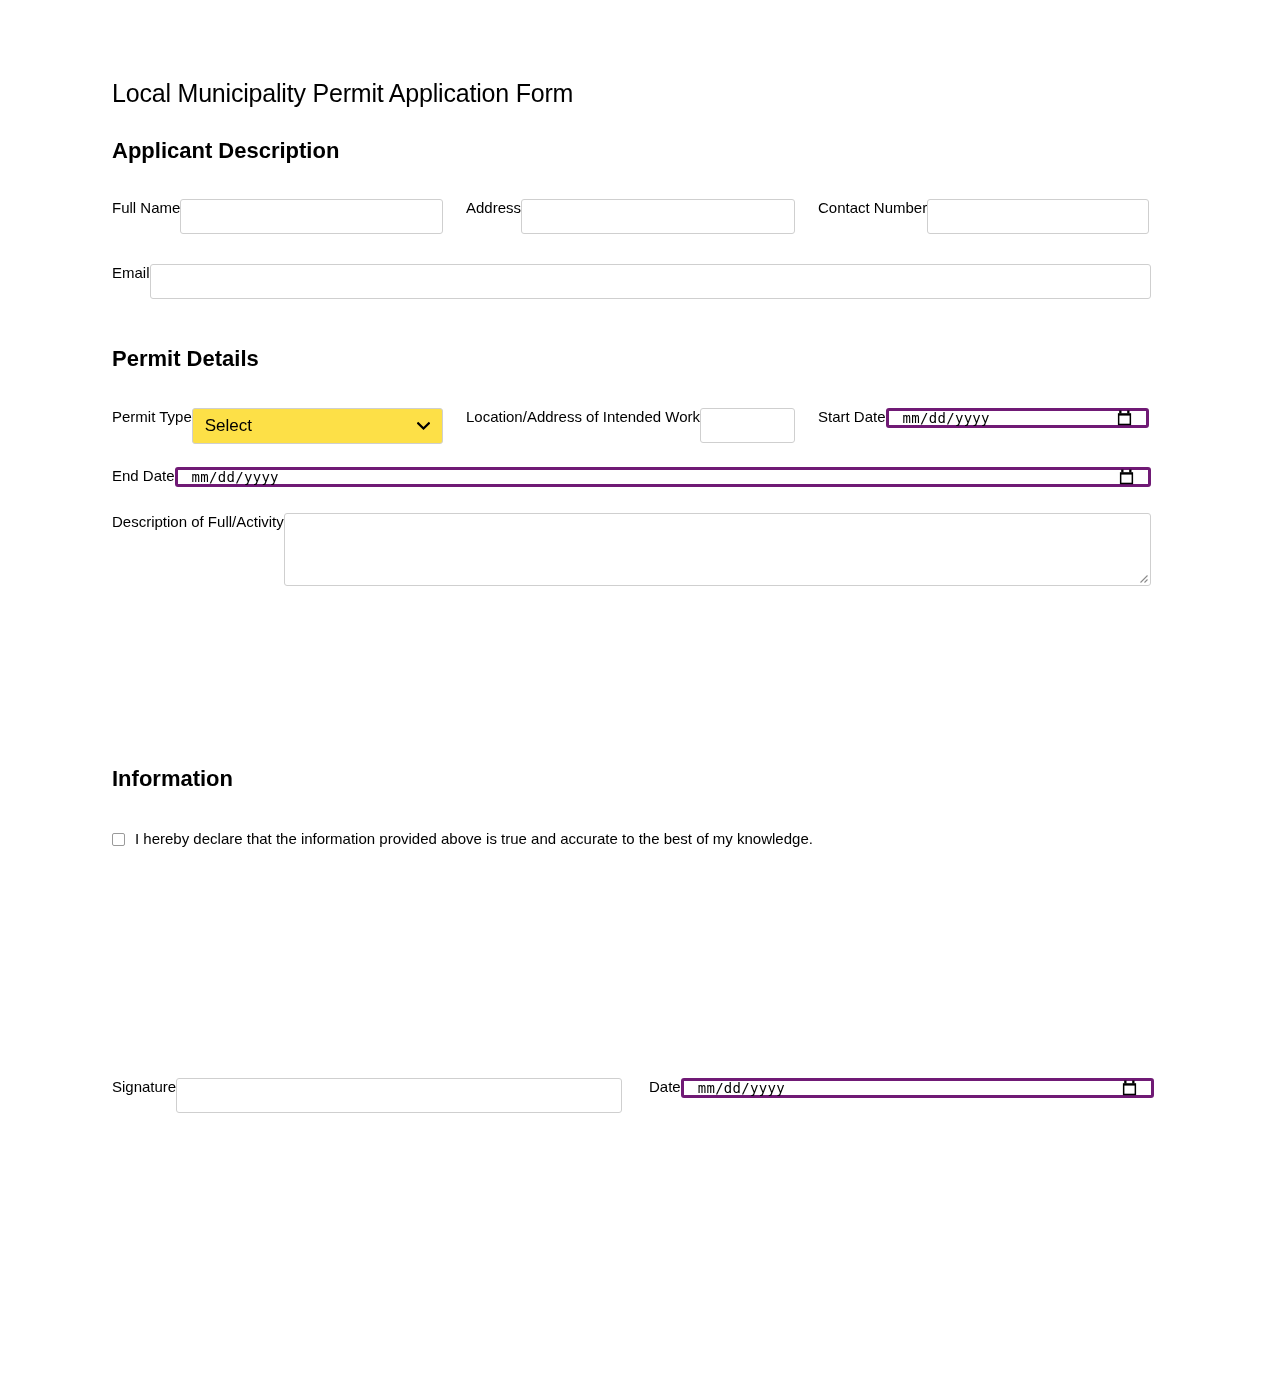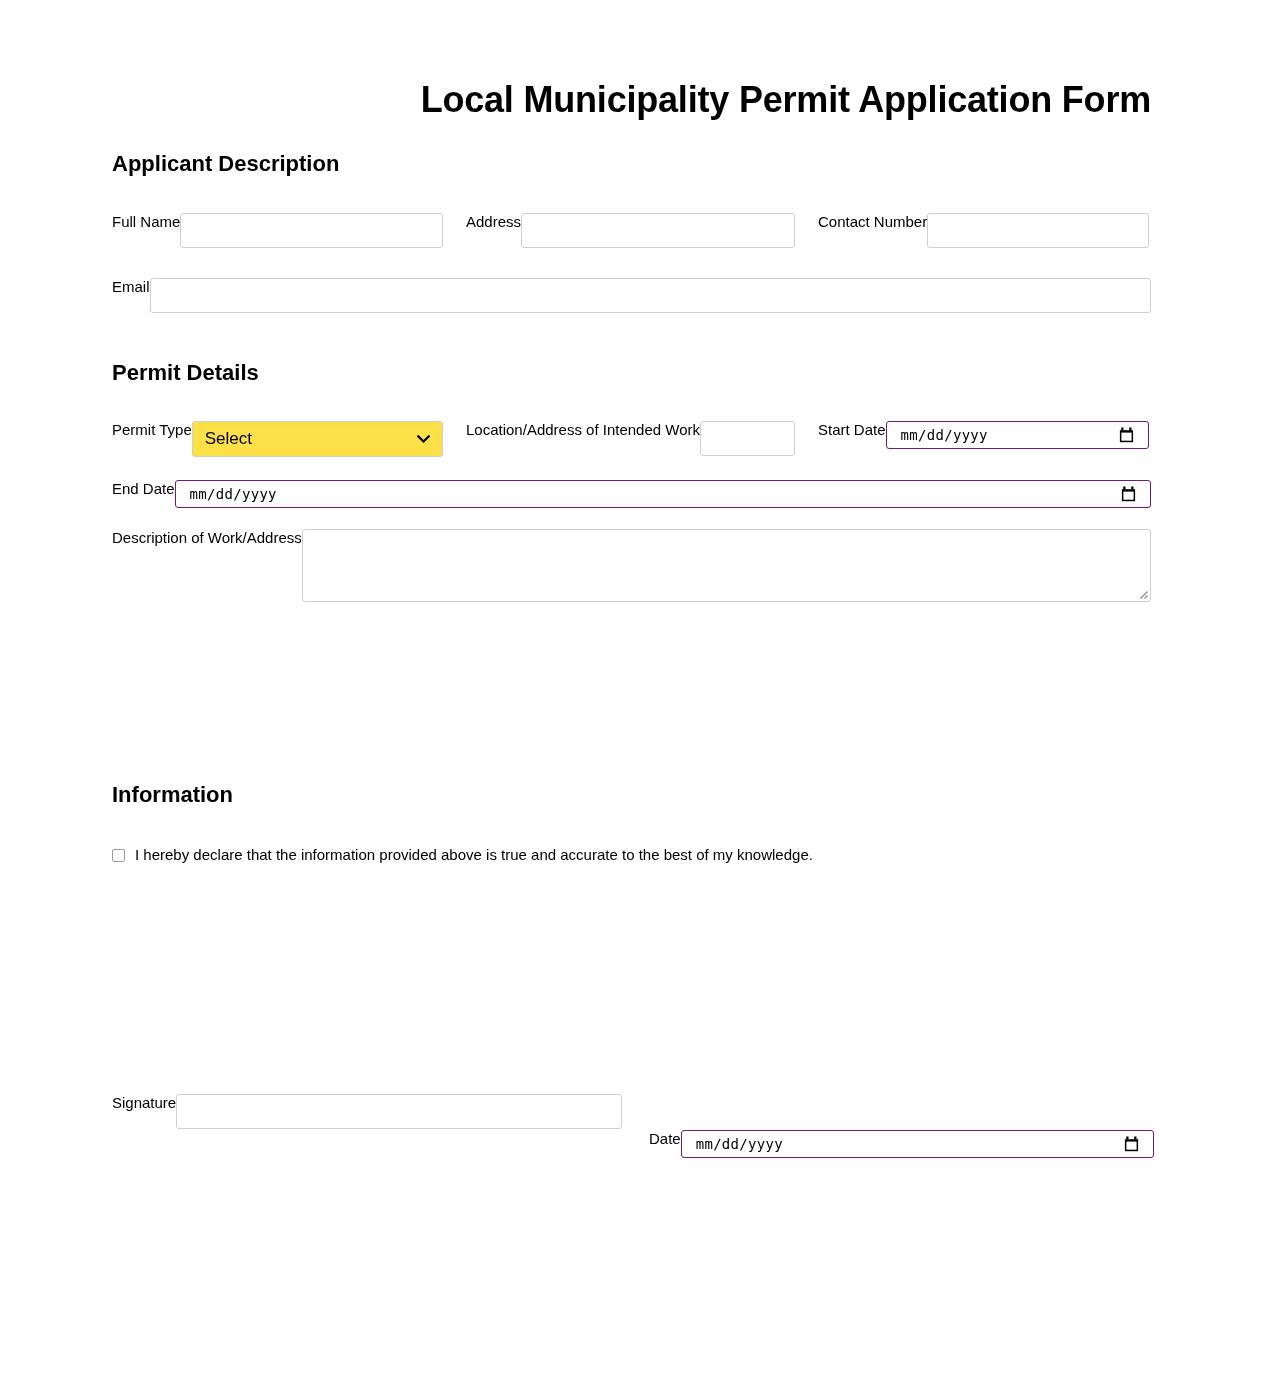--- a/index.html
+++ b/index.html
@@ -22,13 +22,12 @@
     padding: 0 112px;
   }
   .form-title {
-    font-size: 36px;
-    font-weight: bold;
+    font-size: 25px;
+    font-weight: normal;
     line-height: 1.2;
     margin: 0;
     padding-top: 78px;
     letter-spacing: -0.2px;
-    text-align: right;
   }
   .section-title {
     font-size: 22px;

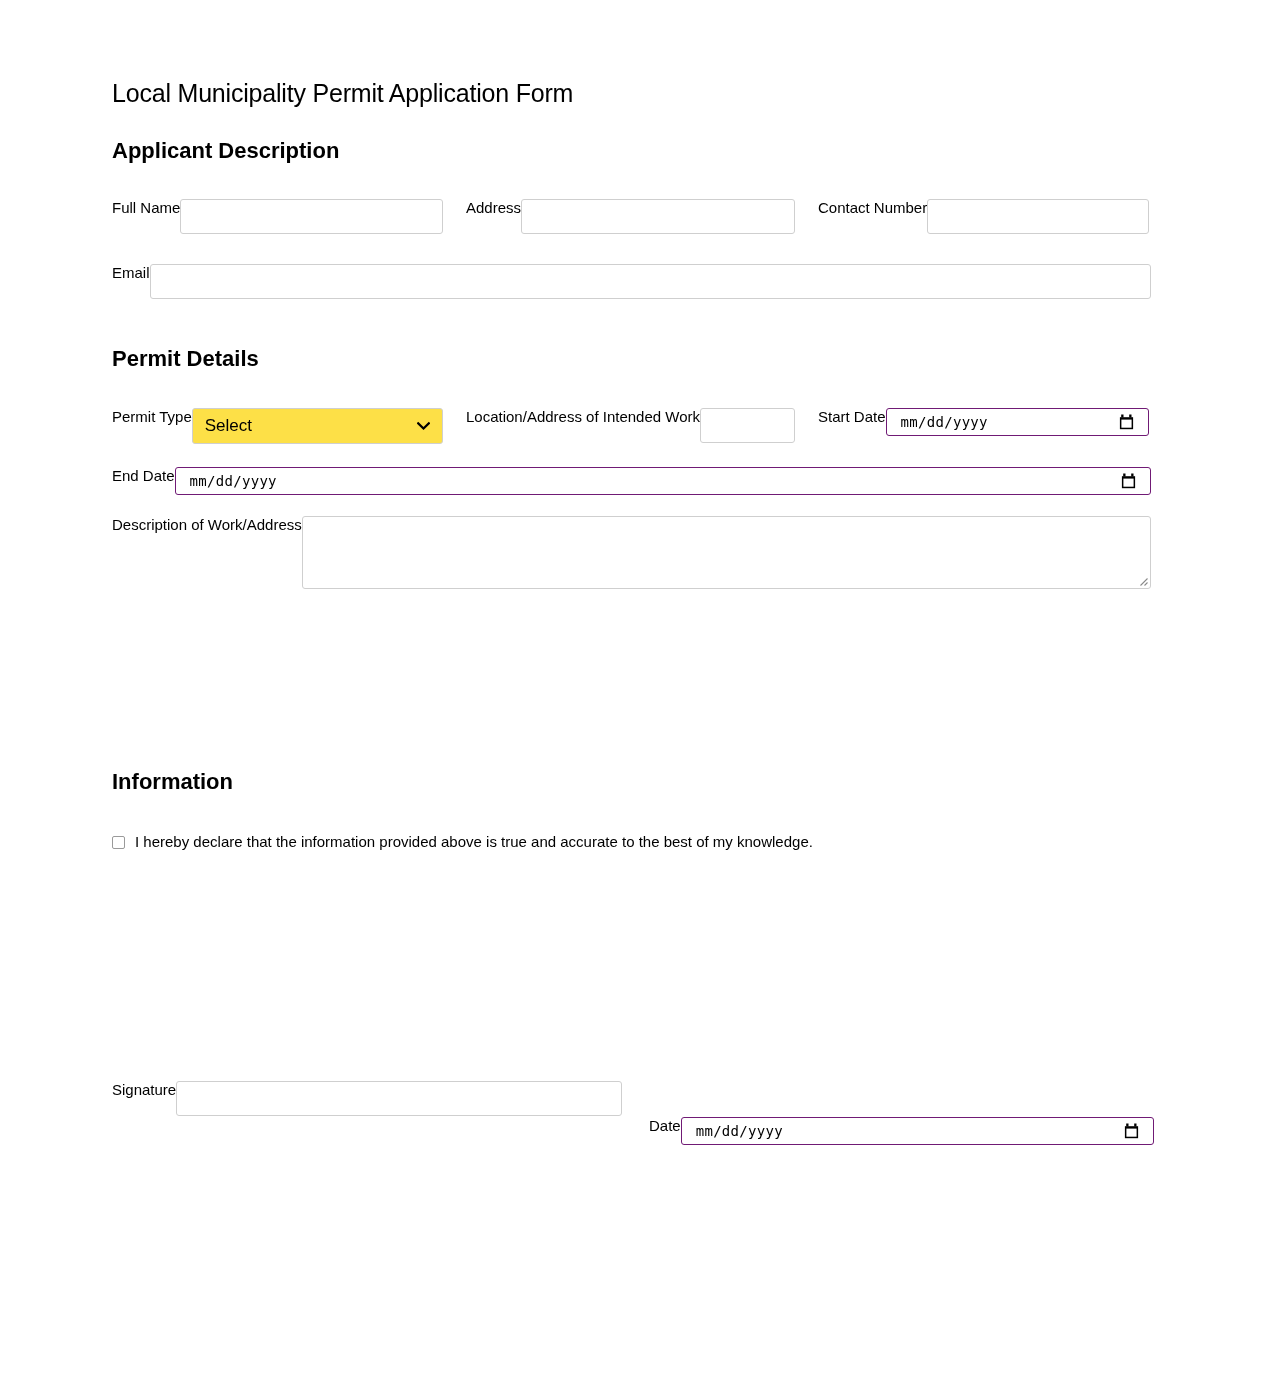--- a/index.html
+++ b/index.html
@@ -104,8 +104,8 @@
   .date-box {
     box-sizing: border-box;
     width: 100%;
-    height: 28px;
-    border: 1px solid #701a75;
+    height: 20px;
+    border: 3px solid #701a75;
     border-radius: 3px;
     background: #fff;
     position: relative;

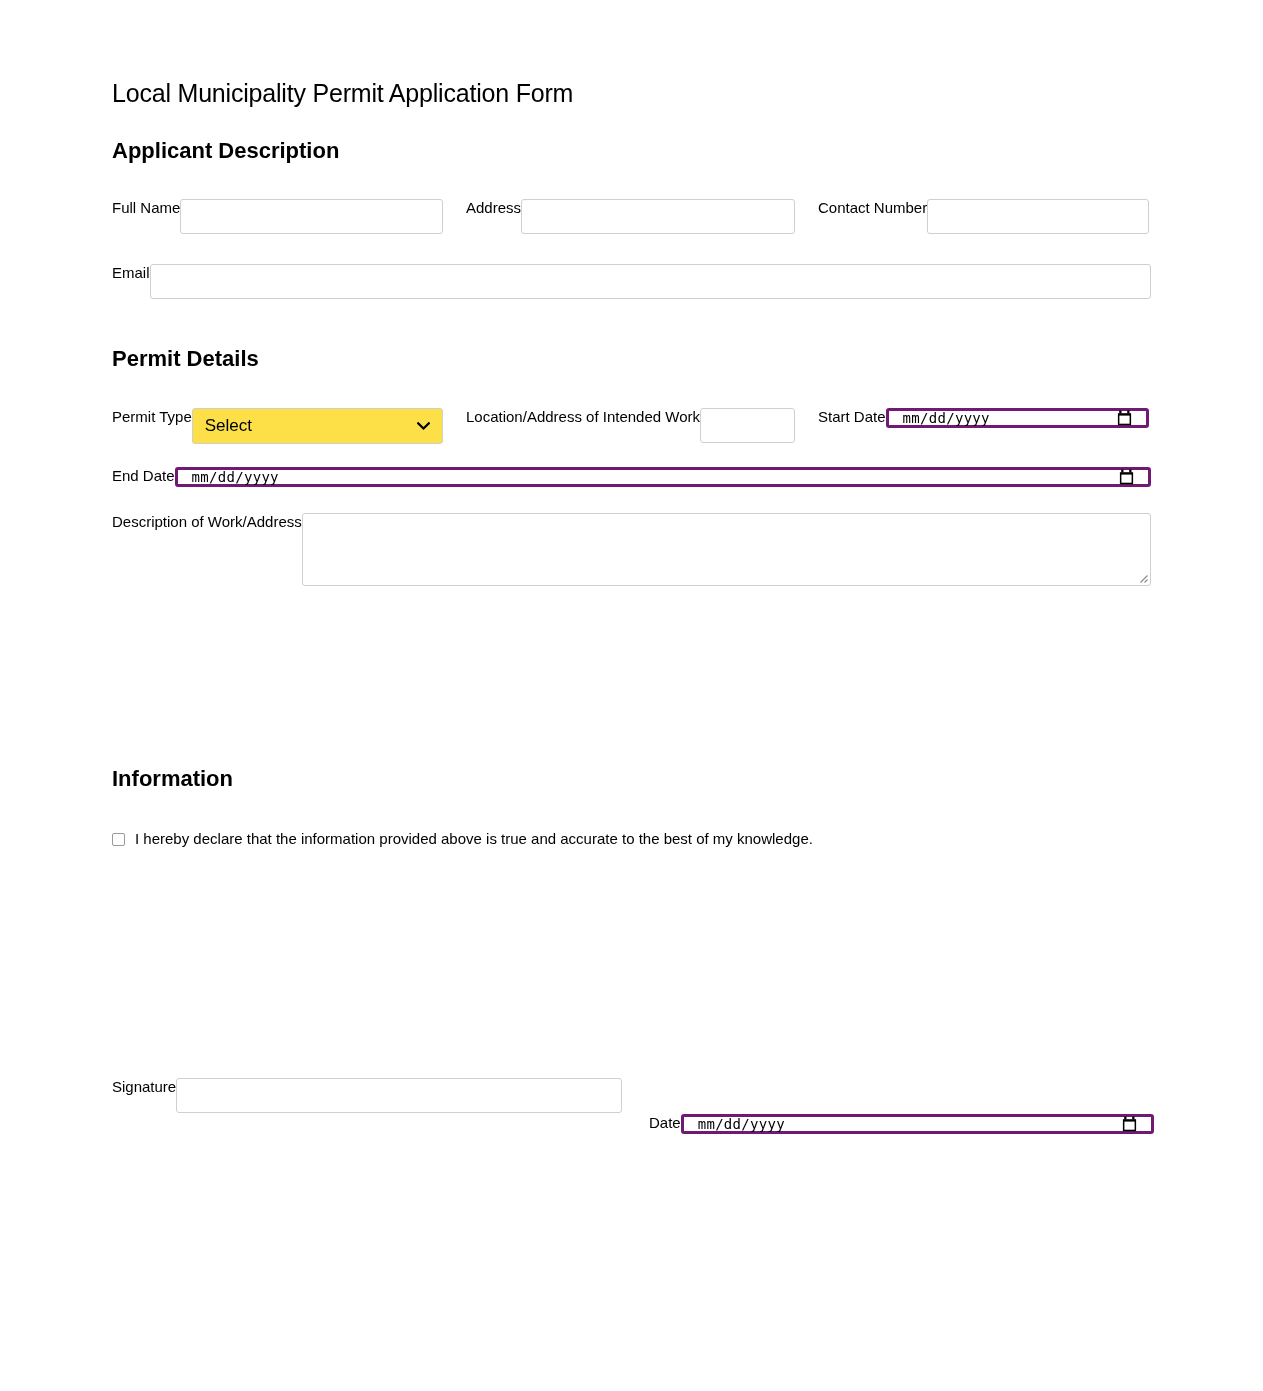--- a/index.html
+++ b/index.html
@@ -257,7 +257,7 @@
 
   <div class="row desc-row">
     <div class="field full">
-      <label class="field-label">Description of Work/Address</label>
+      <label class="field-label">Description of Full/Activity</label>
       <div class="textarea-box">
         <span class="resize-grip">
           <svg width="14" height="14" viewBox="0 0 14 14" xmlns="http://www.w3.org/2000/svg">

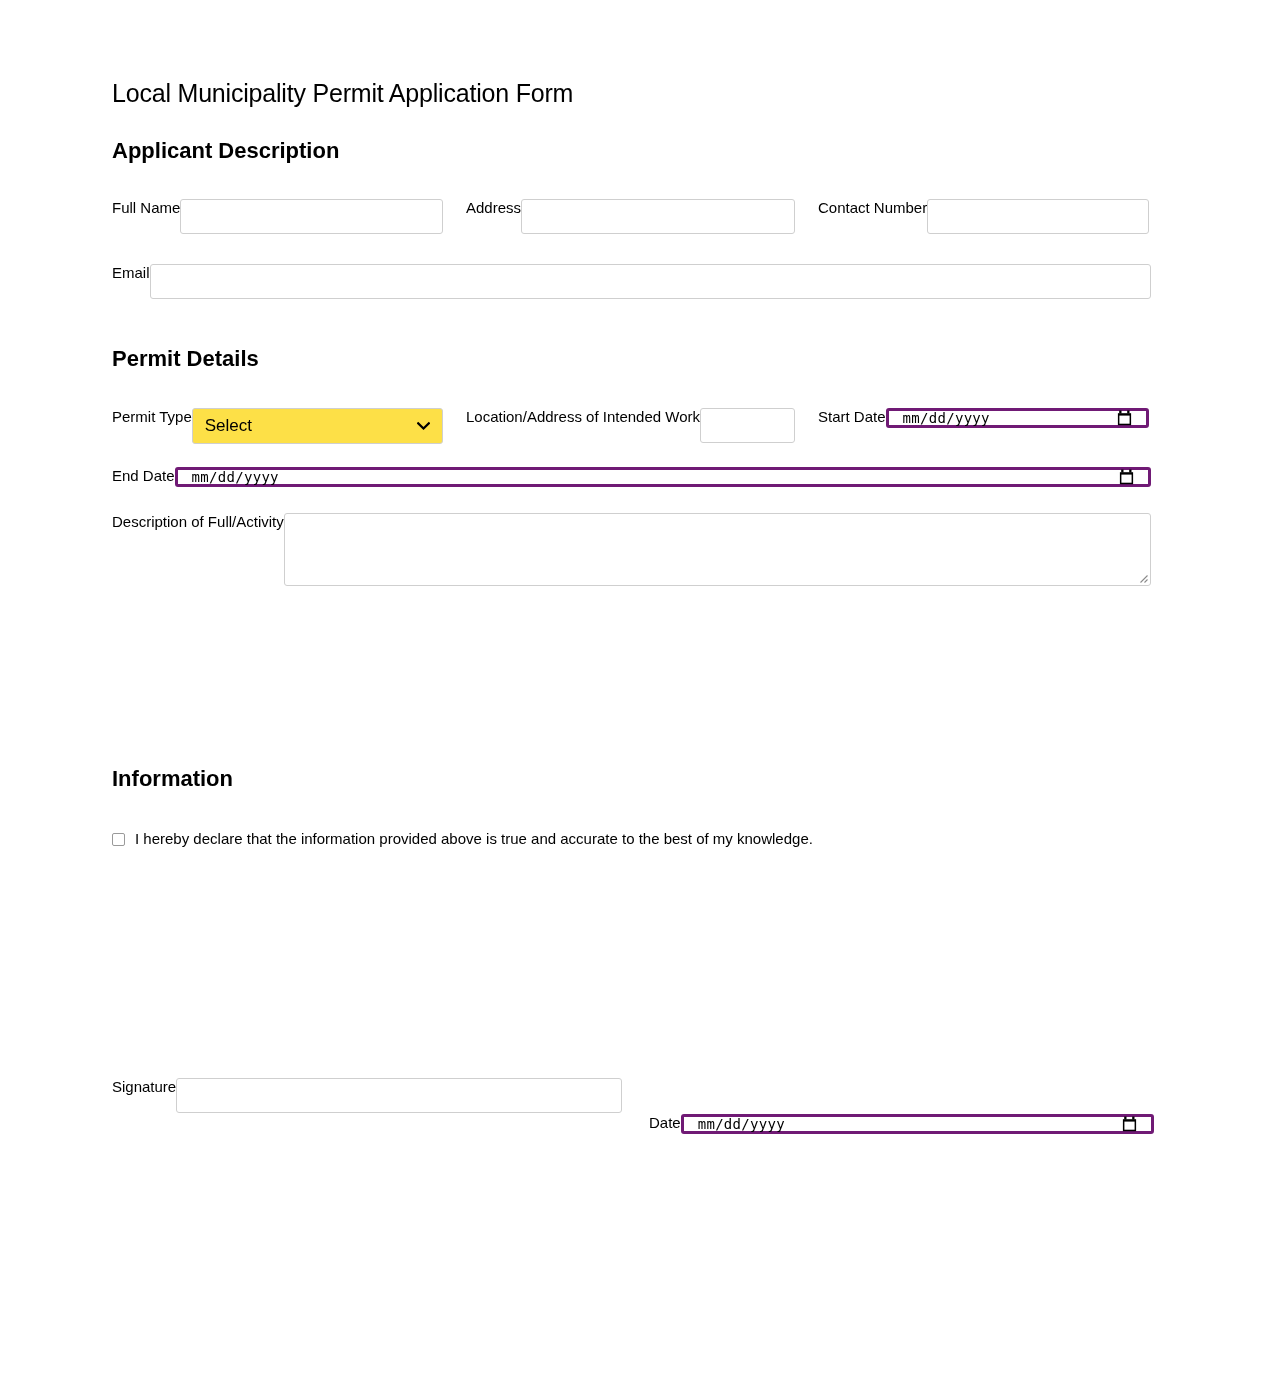--- a/index.html
+++ b/index.html
@@ -59,7 +59,7 @@
   .field.c3 { width: 331px; flex: 0 0 331px; }
   .field.full { width: 100%; }
   .field.sig  { width: 510px; flex: 0 0 510px; }
-  .field.date-b { width: 505px; flex: 0 0 505px; margin-top: 36px; }
+  .field.date-b { width: 505px; flex: 0 0 505px; }
 
   label.field-label {
     font-size: 15px;

